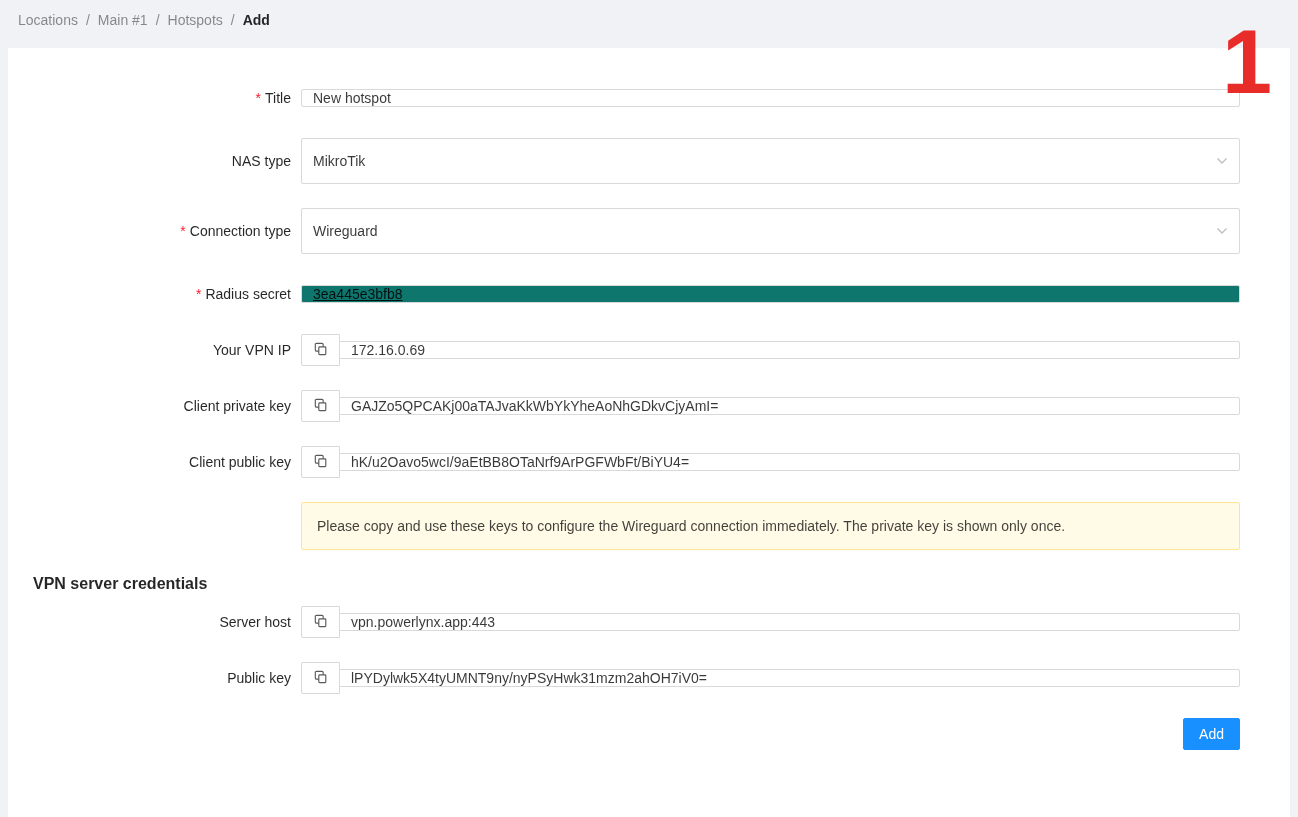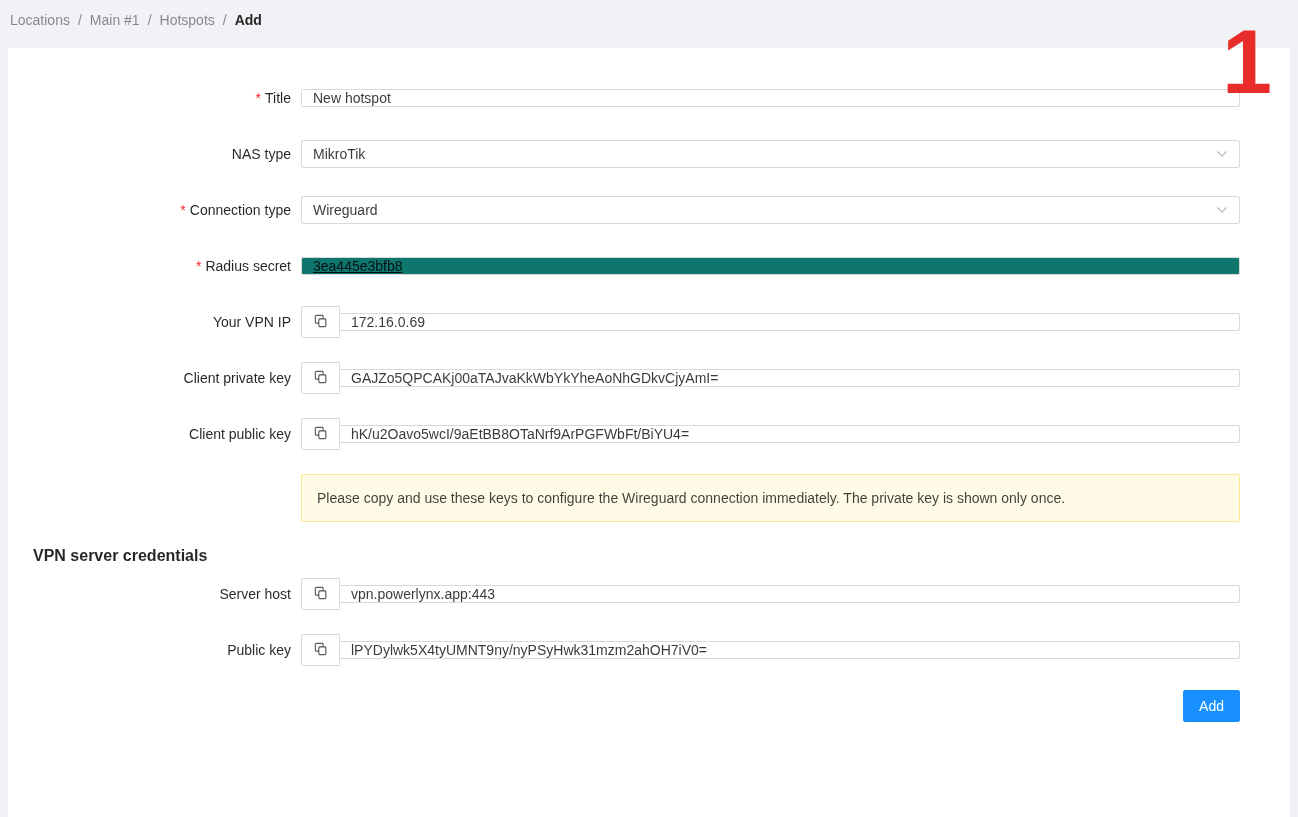--- a/index.html
+++ b/index.html
@@ -21,6 +21,7 @@
     display: flex;
     align-items: center;
     padding: 0 10px;
+    margin-left: 8px;
   }
   .bc-item { color: rgba(0,0,0,0.45); cursor: pointer; }
   .bc-item.current { color: rgba(0,0,0,0.85); font-weight: 700; cursor: default; }

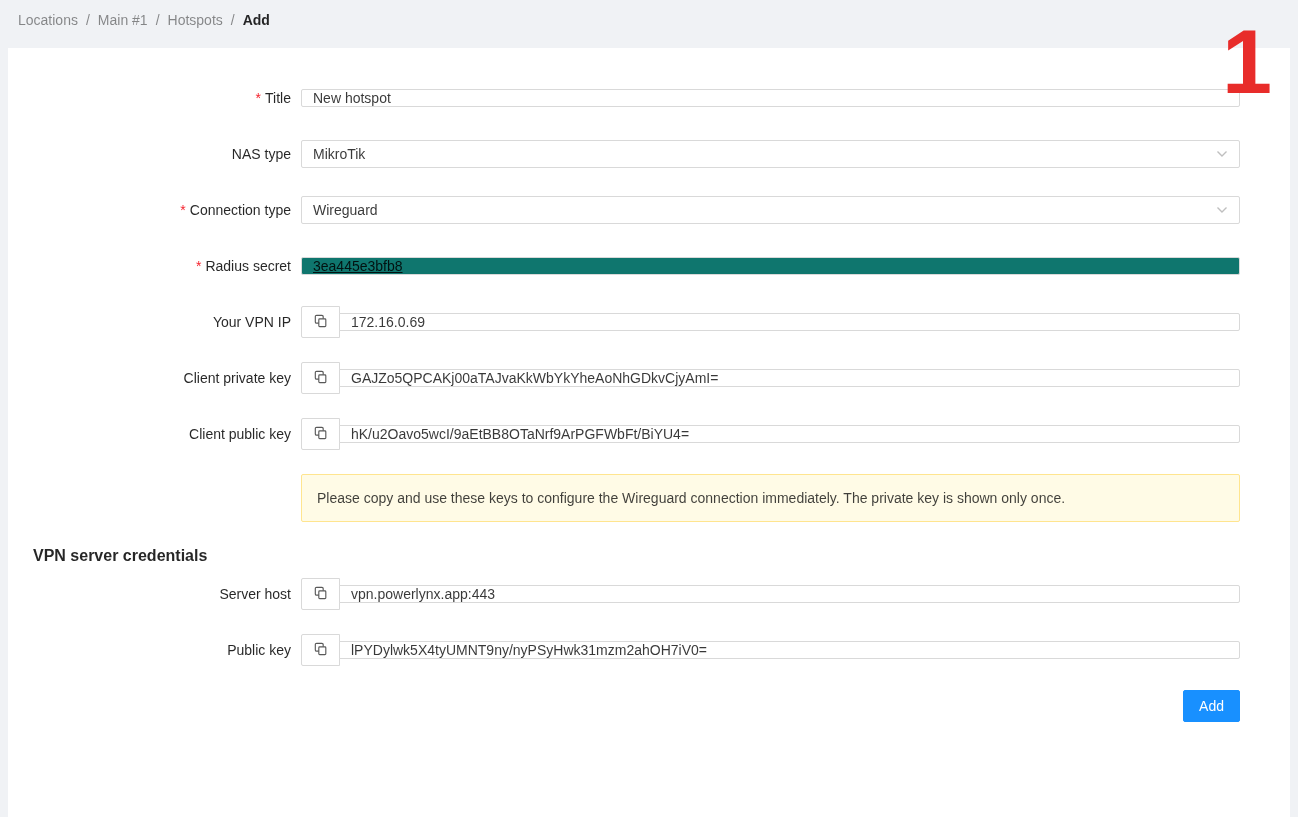--- a/index.html
+++ b/index.html
@@ -66,7 +66,7 @@
 
   .ant-select {
     width: 100%;
-    height: 28px;
+    height: 46px;
     border: 1px solid #d9d9d9;
     border-radius: 2px;
     background: #fff;

